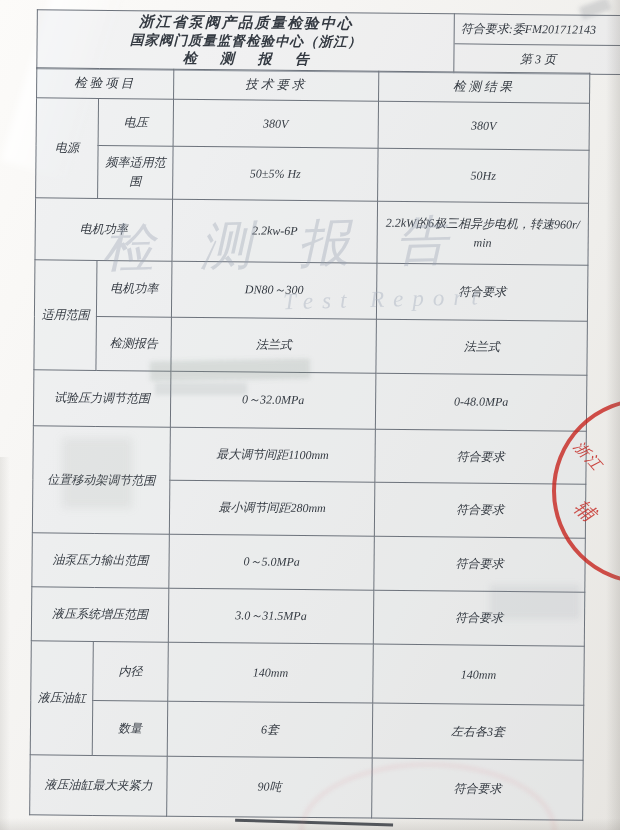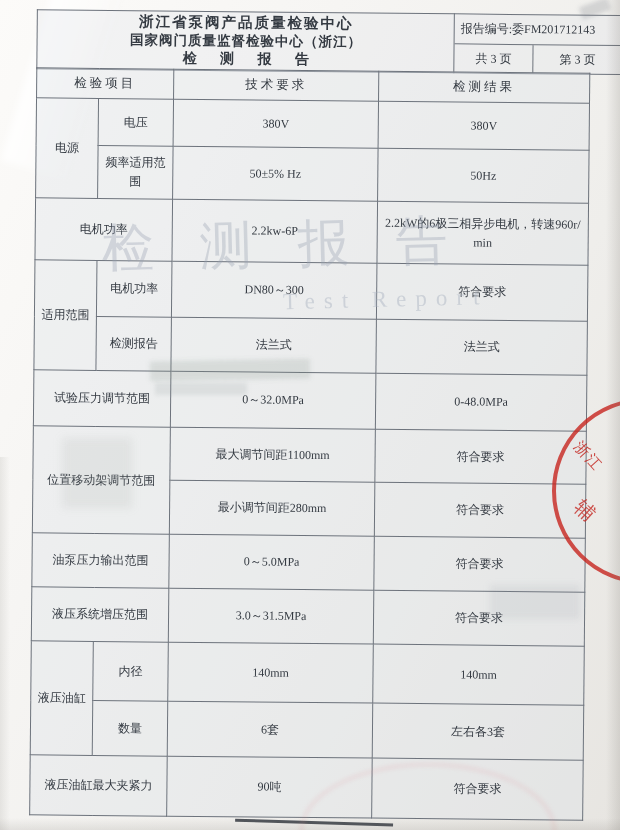--- a/index.html
+++ b/index.html
@@ -10,6 +10,7 @@
     background:linear-gradient(118deg,#fcfbf9 0%,#f6f5f3 32%,#efeeeb 68%,#e7e5e1 100%);
     font-family:"Liberation Serif","DejaVu Serif",serif;
     color:#343a42;
+    font-style:italic;
   }
   .tilt{position:absolute;inset:0;transform:rotate(0.55deg);transform-origin:50% 50%;}
 

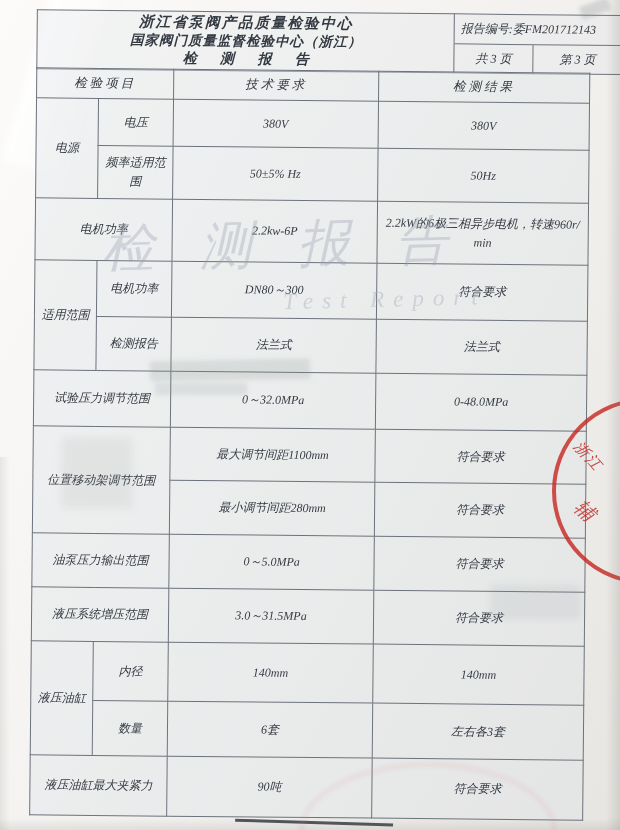--- a/index.html
+++ b/index.html
@@ -114,7 +114,7 @@
 
     <div class="info-box">
       <div class="info-row1">
-        <span>报告编号:</span>
+        <span>符合要求:</span>
           <span>委FM201712143</span>
       </div>
       <div class="info-row2">

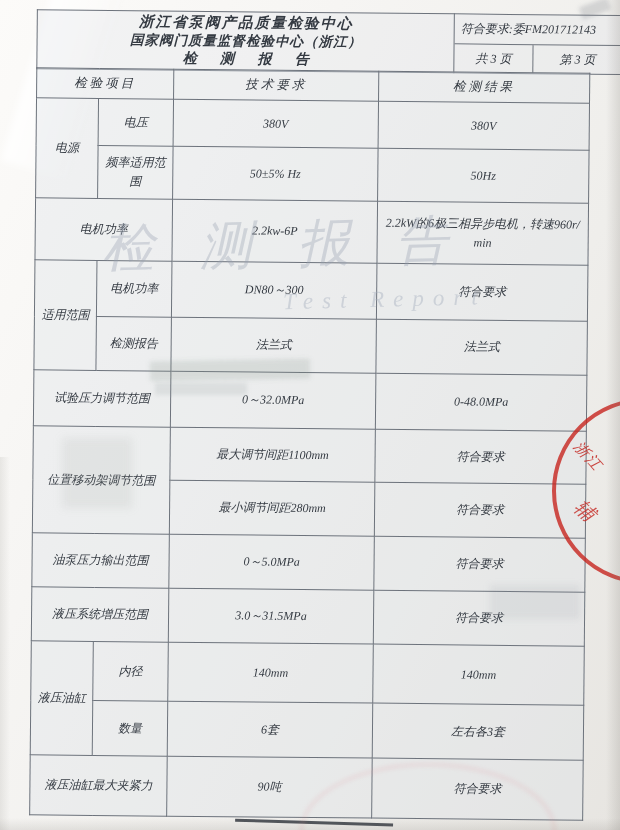--- a/index.html
+++ b/index.html
@@ -118,7 +118,6 @@
           <span>委FM201712143</span>
       </div>
       <div class="info-row2">
-        <div class="info-cell-a">共 3 页</div>
         <div class="info-cell-b">第 3 页</div>
       </div>
     </div>

